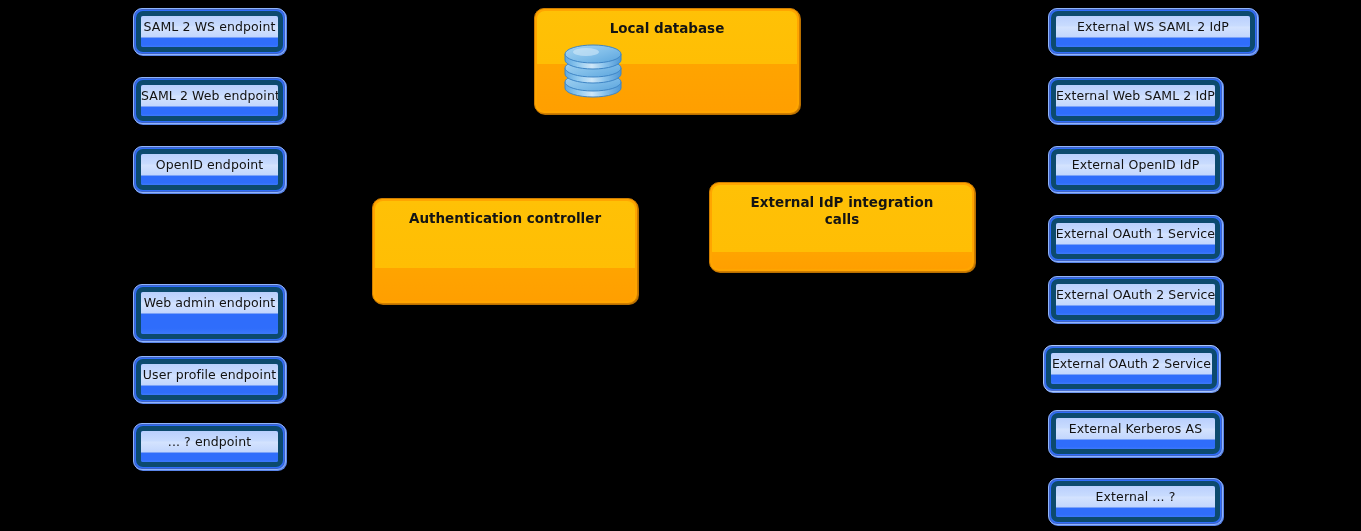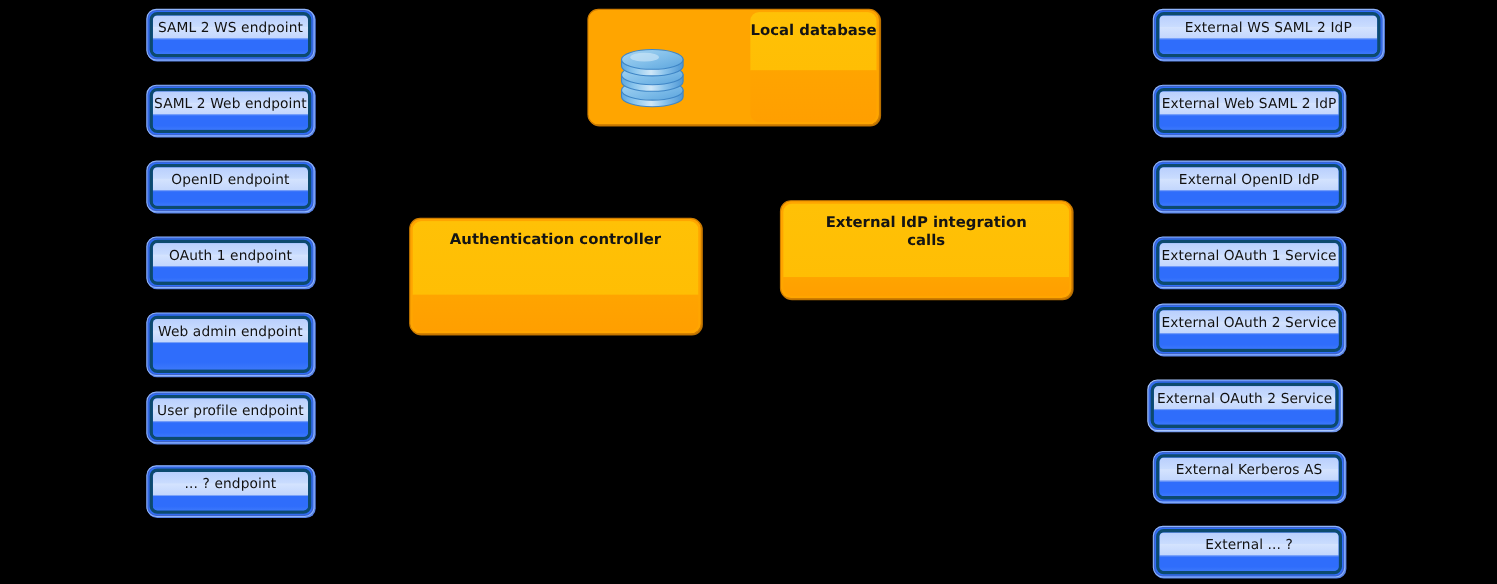--- a/index.html
+++ b/index.html
@@ -46,7 +46,7 @@
   .node-blue .inner {
     flex: 1 1 auto;
     border-radius: 7px;
-    border: 3px solid #0c4a6e;
+    border: 5px solid #0c4a6e;
     background: #2f6dfb;
     display: flex;
     flex-direction: column;

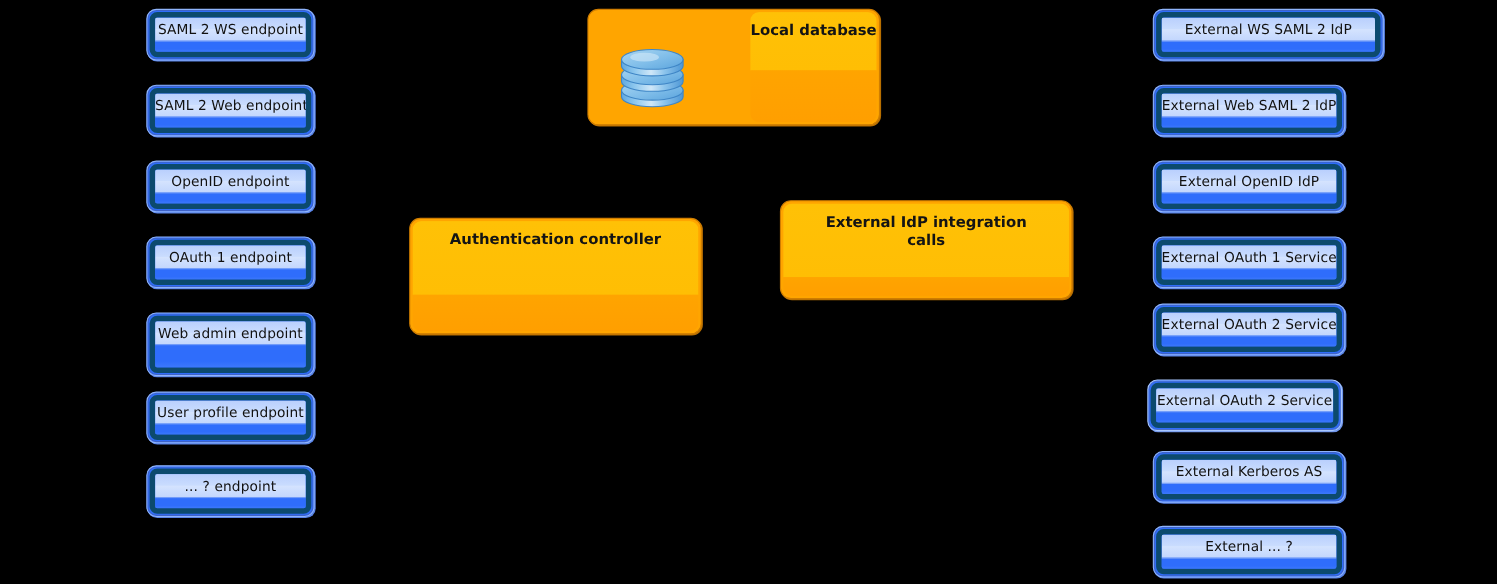--- a/index.html
+++ b/index.html
@@ -213,7 +213,7 @@
         <div class="body-band"></div>
       </div>
     </div>
-    <div class="node node-orange" style="left: 534px; top: 8px; width: 266px; height: 106px; align-items: flex-end;">
+    <div class="node node-orange" style="left: 534px; top: 8px; width: 266px; height: 106px;">
       <div class="inner">
         <div class="title-band" style="height: 44px;">Local database</div>
         <div class="body-band"></div>

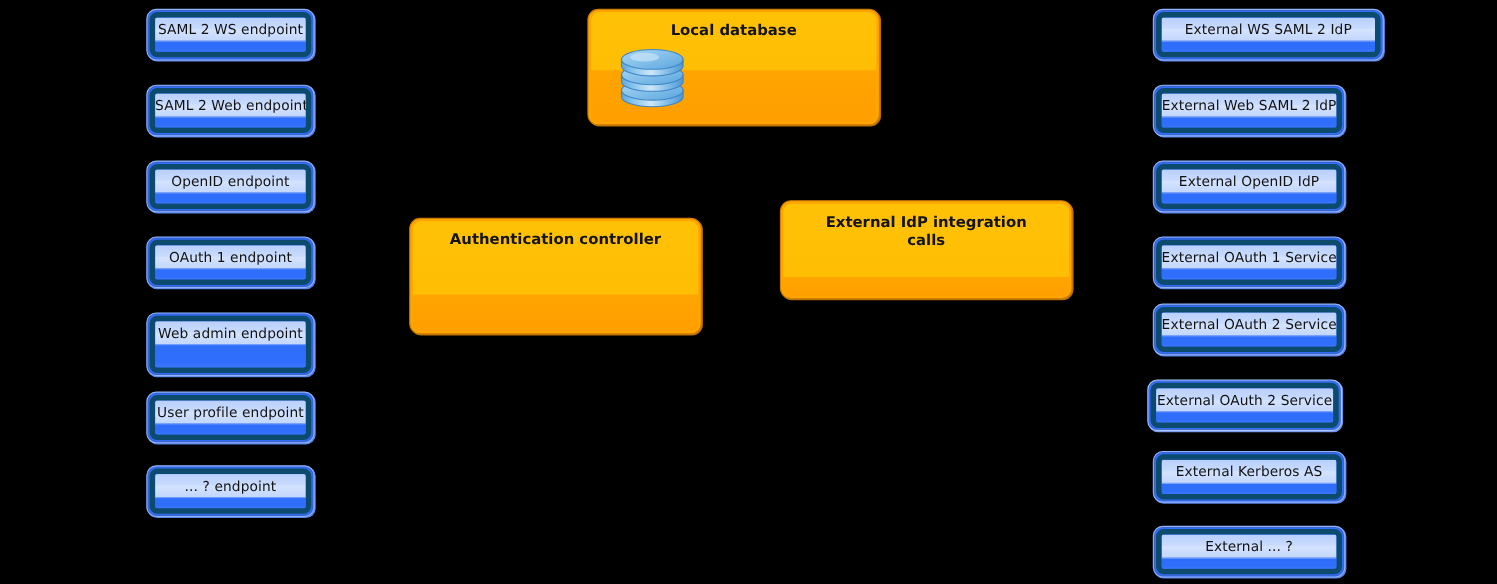--- a/index.html
+++ b/index.html
@@ -138,12 +138,6 @@
     <div class="node node-blue" style="left: 133px; top: 146px; width: 153px; height: 47px;">
       <div class="inner">
         <div class="title-band">OpenID endpoint</div>
-        <div class="body-band"></div>
-      </div>
-    </div>
-    <div class="node node-blue" style="left: 133px; top: 215px; width: 153px; height: 47px;">
-      <div class="inner">
-        <div class="title-band">OAuth 1 endpoint</div>
         <div class="body-band"></div>
       </div>
     </div>

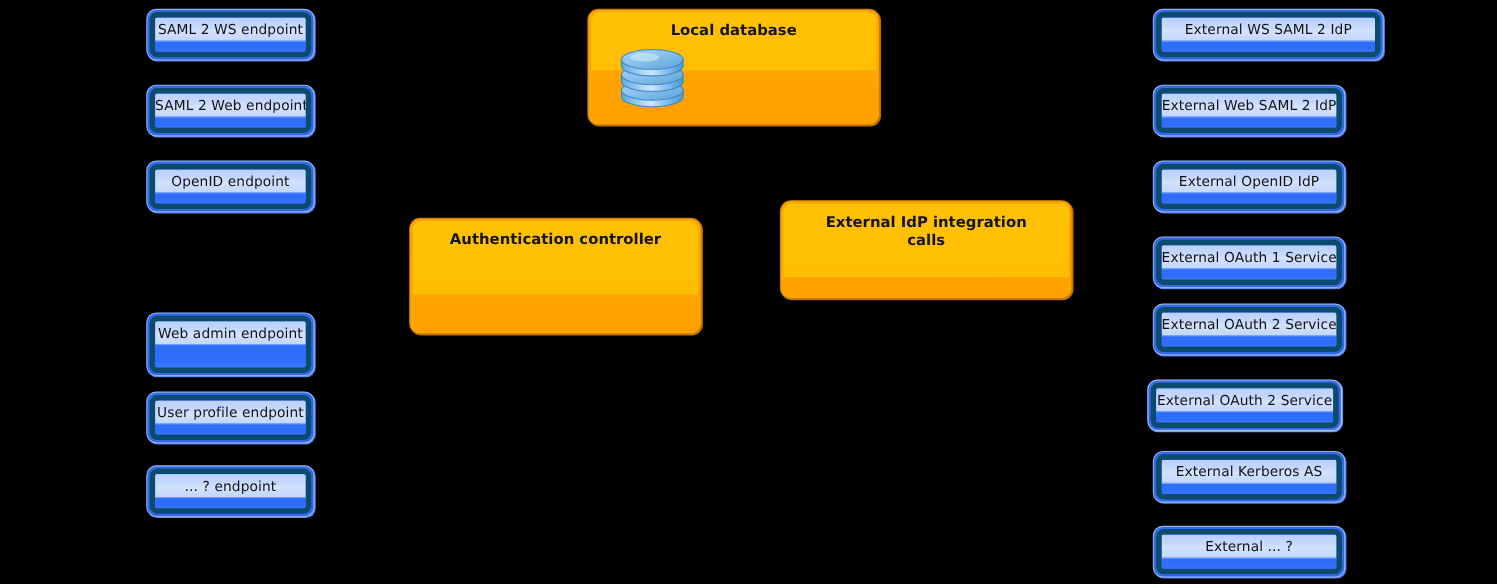--- a/index.html
+++ b/index.html
@@ -177,7 +177,7 @@
         <div class="body-band"></div>
       </div>
     </div>
-    <div class="node node-blue" style="left: 1048px; top: 215px; width: 175px; height: 47px;">
+    <div class="node node-blue" style="left: 1048px; top: 215px; width: 175px; height: 47px; align-items: flex-end;">
       <div class="inner">
         <div class="title-band">External OAuth 1 Service</div>
         <div class="body-band"></div>

